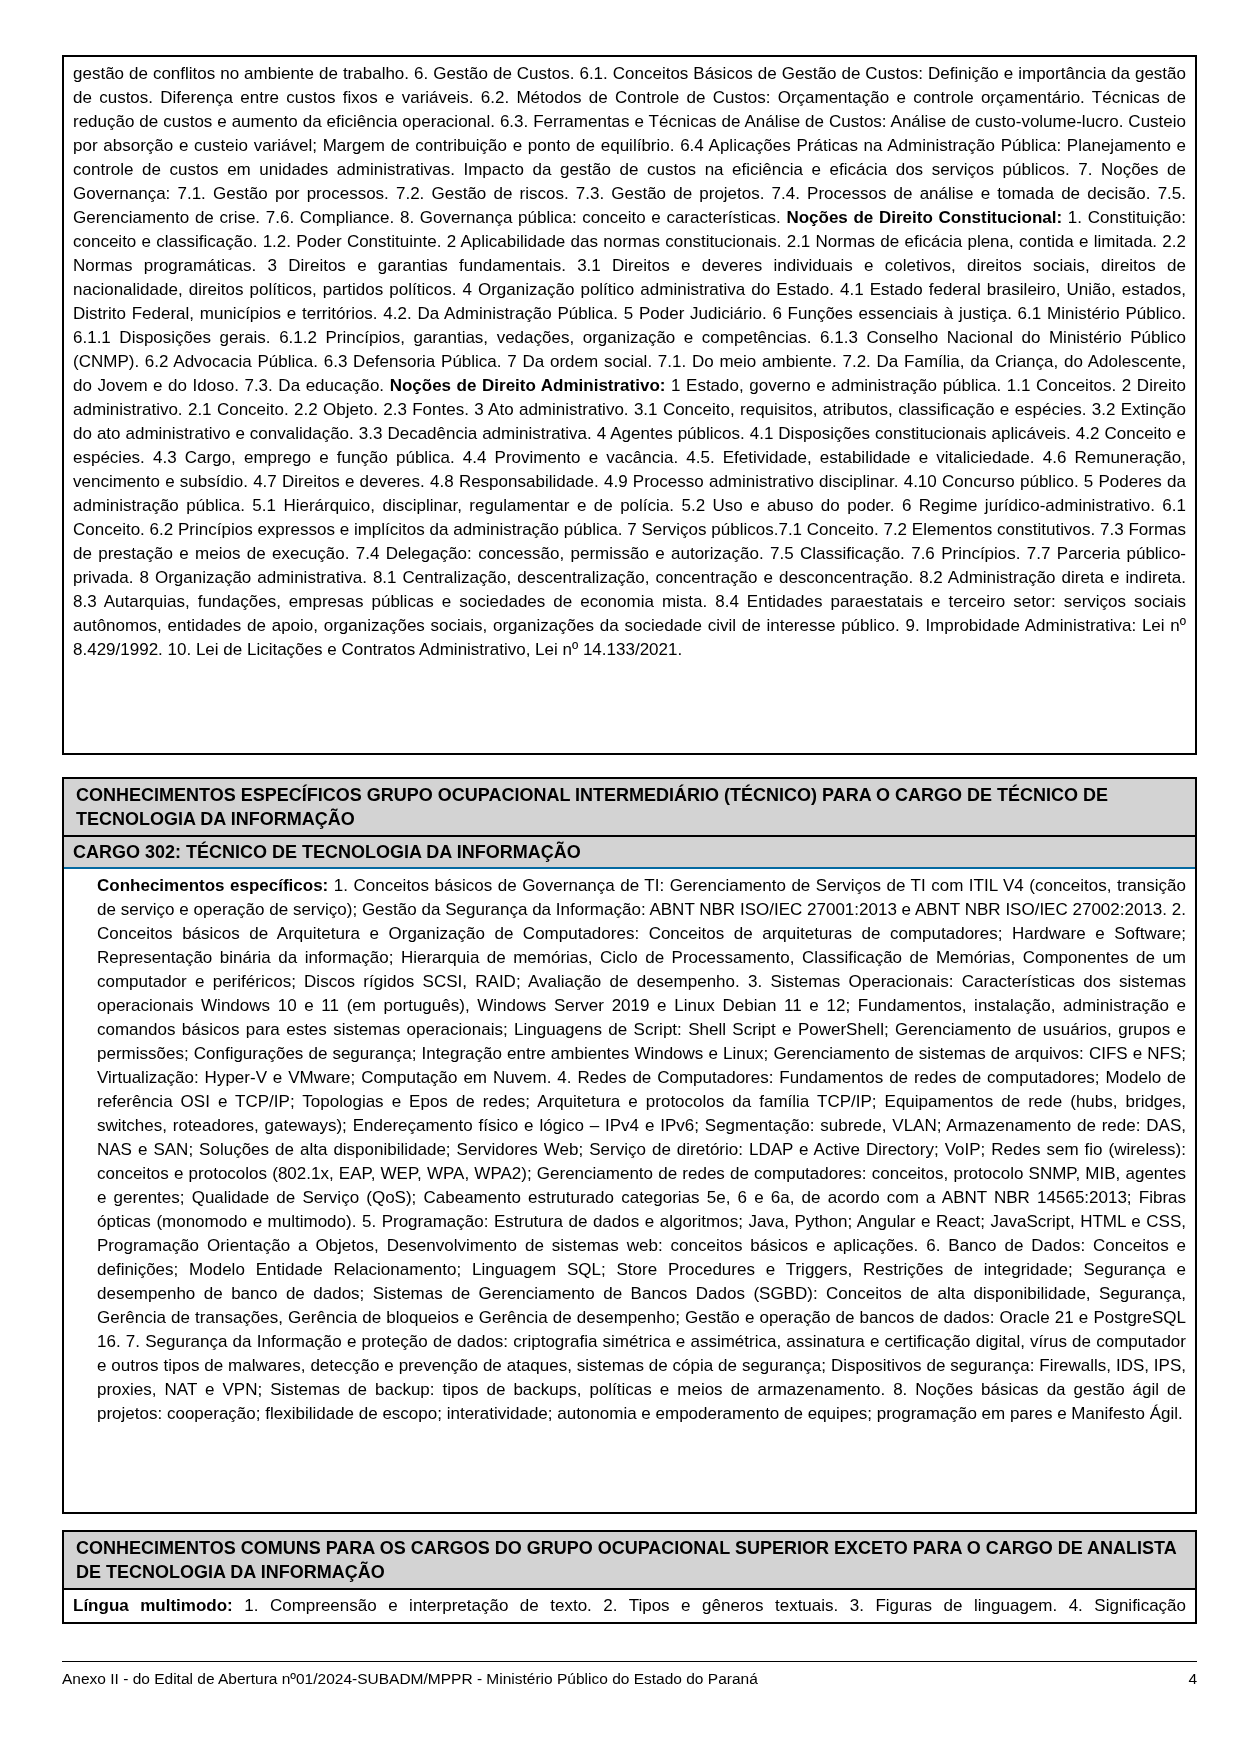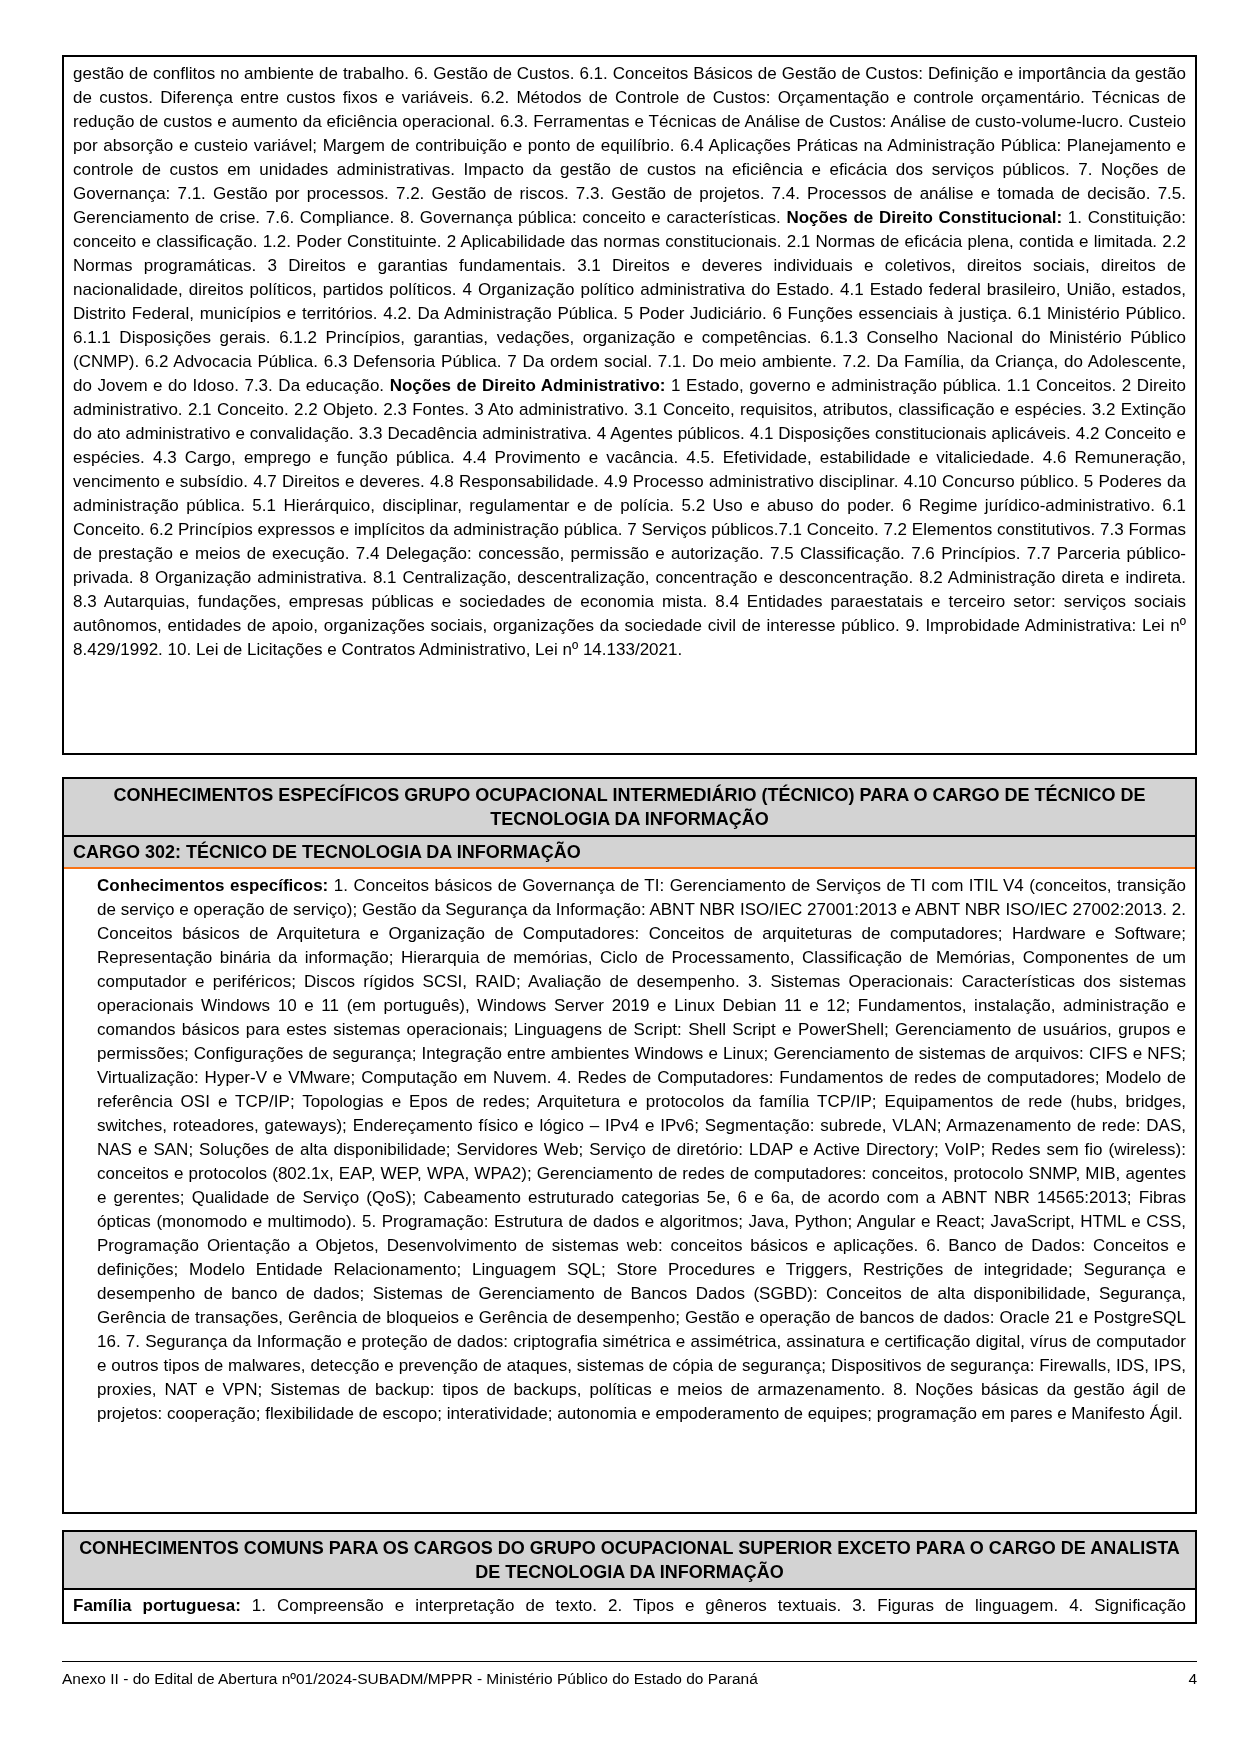--- a/index.html
+++ b/index.html
@@ -39,7 +39,6 @@
   .tbl-header {
     background: #d3d3d3;
     border-bottom: 2px solid #000000;
-    text-align: center;
     font-weight: bold;
     font-size: 18px;
     line-height: 24px;

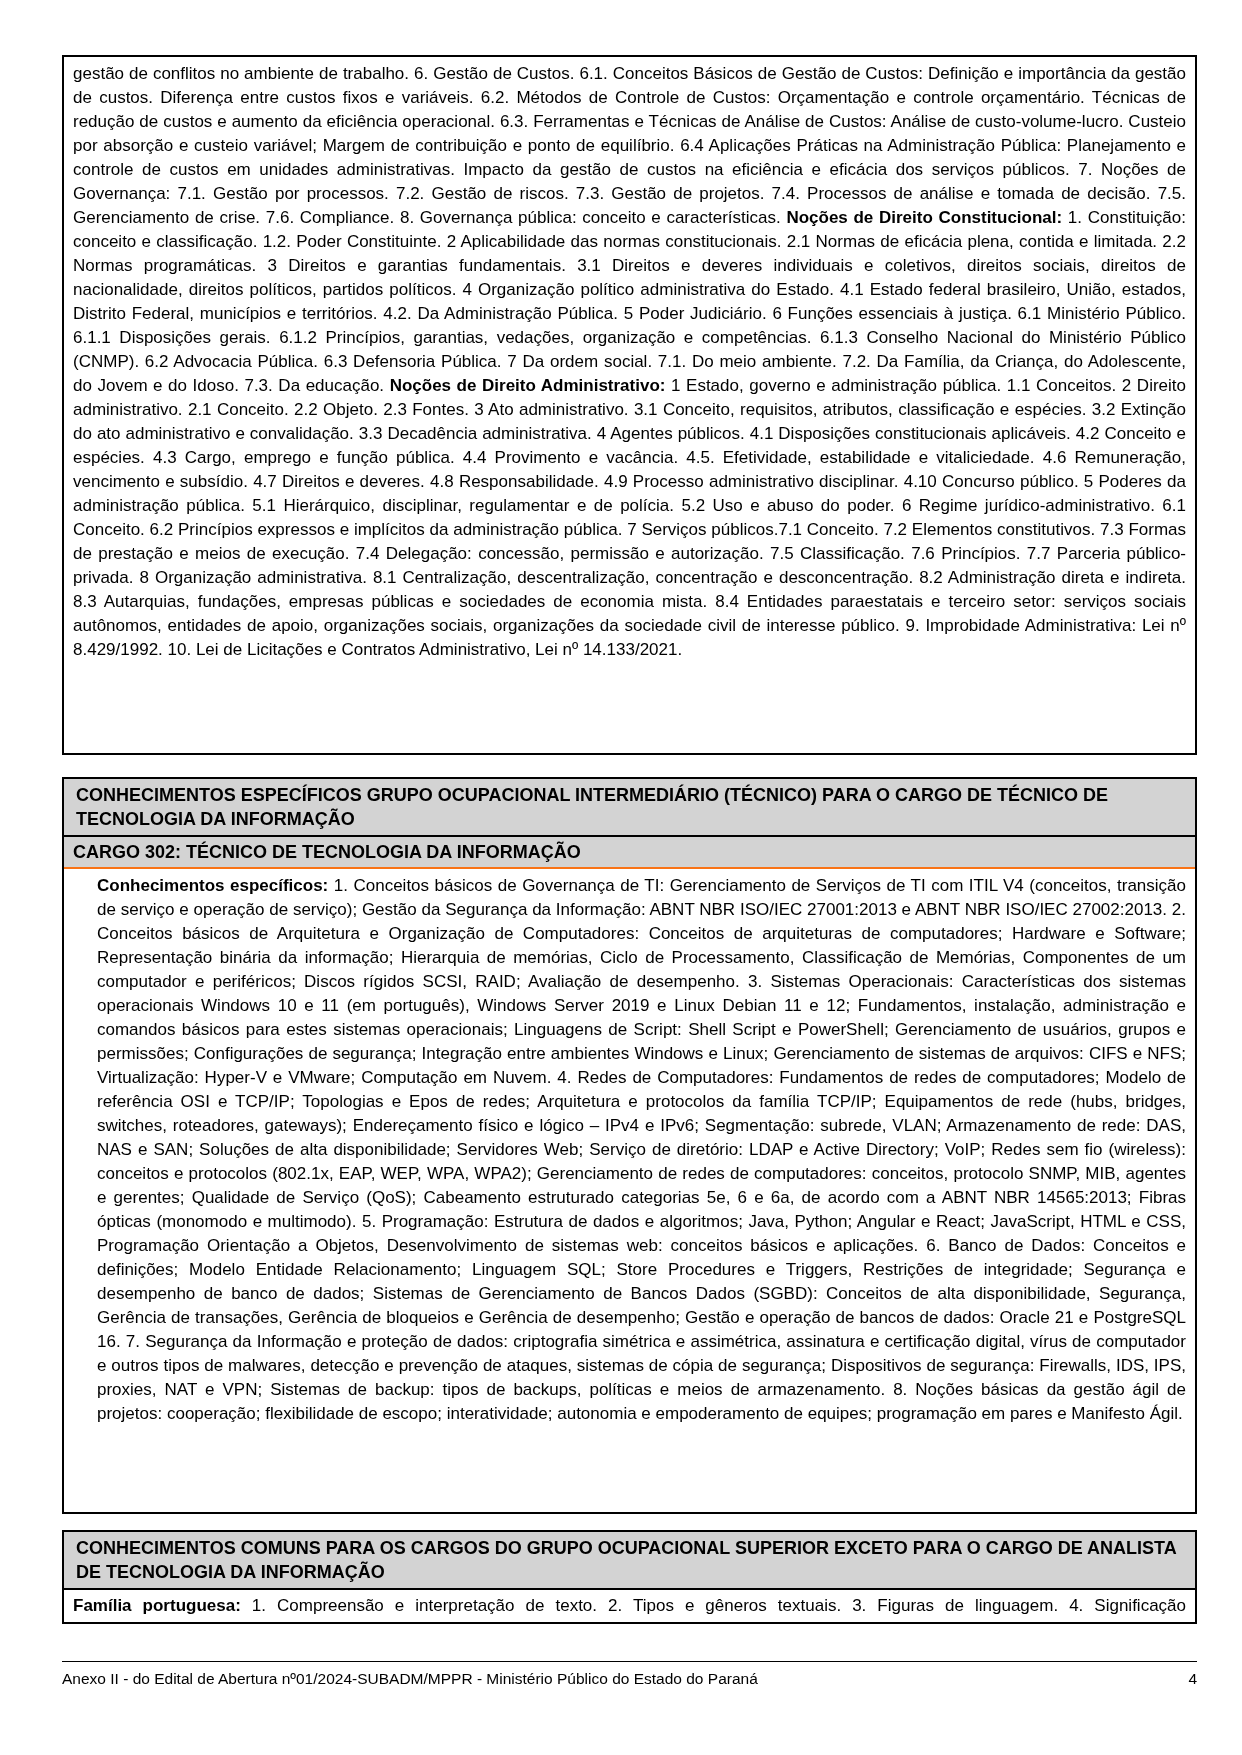--- a/index.html
+++ b/index.html
@@ -47,7 +47,7 @@
   }
   .cargo-row {
     background: #d3d3d3;
-    border-bottom: 2px solid #f97316;
+    border-bottom: 2px solid #0369a1;
     font-weight: bold;
     font-size: 18px;
     line-height: 26px;

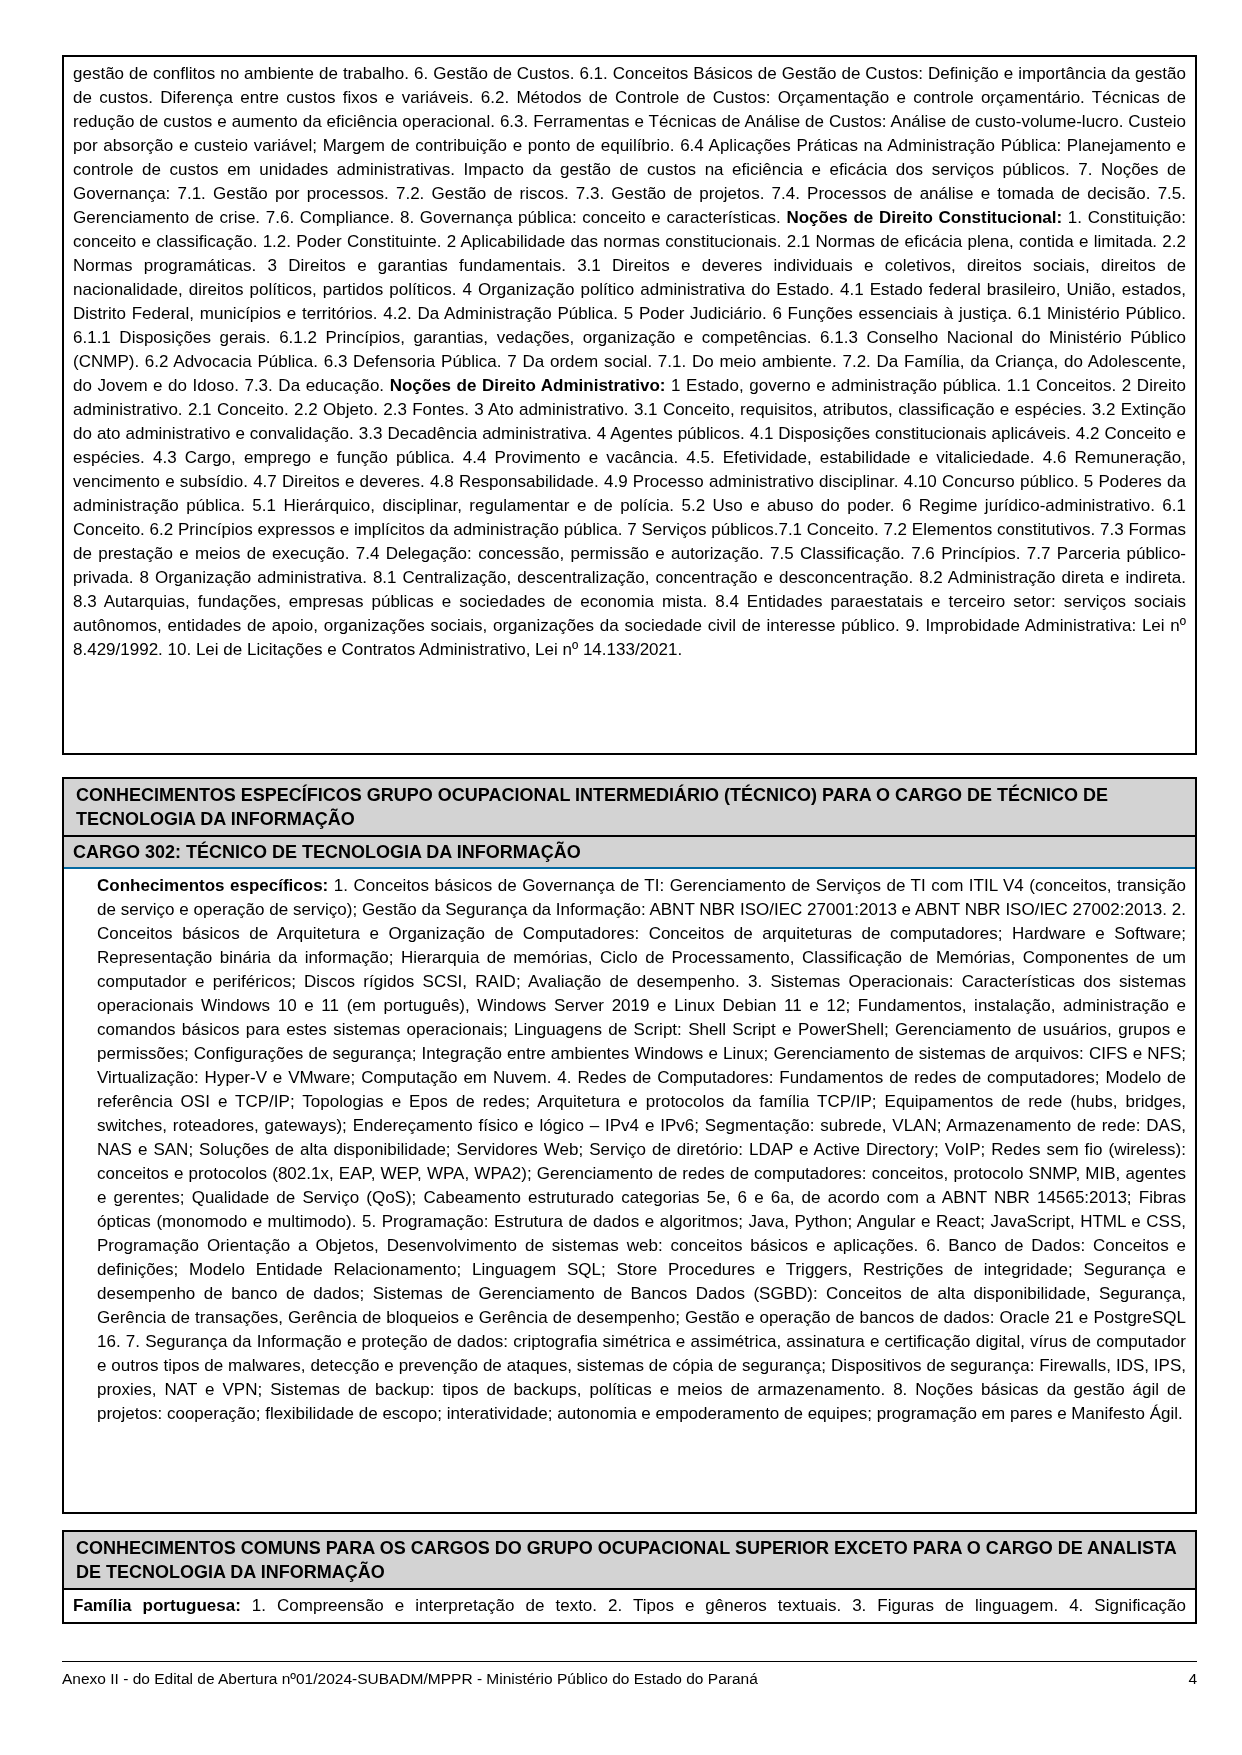--- a/index.html
+++ b/index.html
@@ -105,7 +105,7 @@
 
     <div class="tbl tbl-sup">
       <div class="tbl-header">CONHECIMENTOS COMUNS PARA OS CARGOS DO GRUPO OCUPACIONAL SUPERIOR EXCETO PARA O CARGO DE ANALISTA DE TECNOLOGIA DA INFORMAÇÃO</div>
-      <div class="lang-row"><span style="font-weight: bold;">Família portuguesa:</span><span> 1. Compreensão e interpretação de texto. 2. Tipos e gêneros textuais. 3. Figuras de linguagem. 4. Significação</span></div>
+      <div class="lang-row"><span style="font-weight: bold;">Língua multimodo:</span><span> 1. Compreensão e interpretação de texto. 2. Tipos e gêneros textuais. 3. Figuras de linguagem. 4. Significação</span></div>
     </div>
 
   </div>

